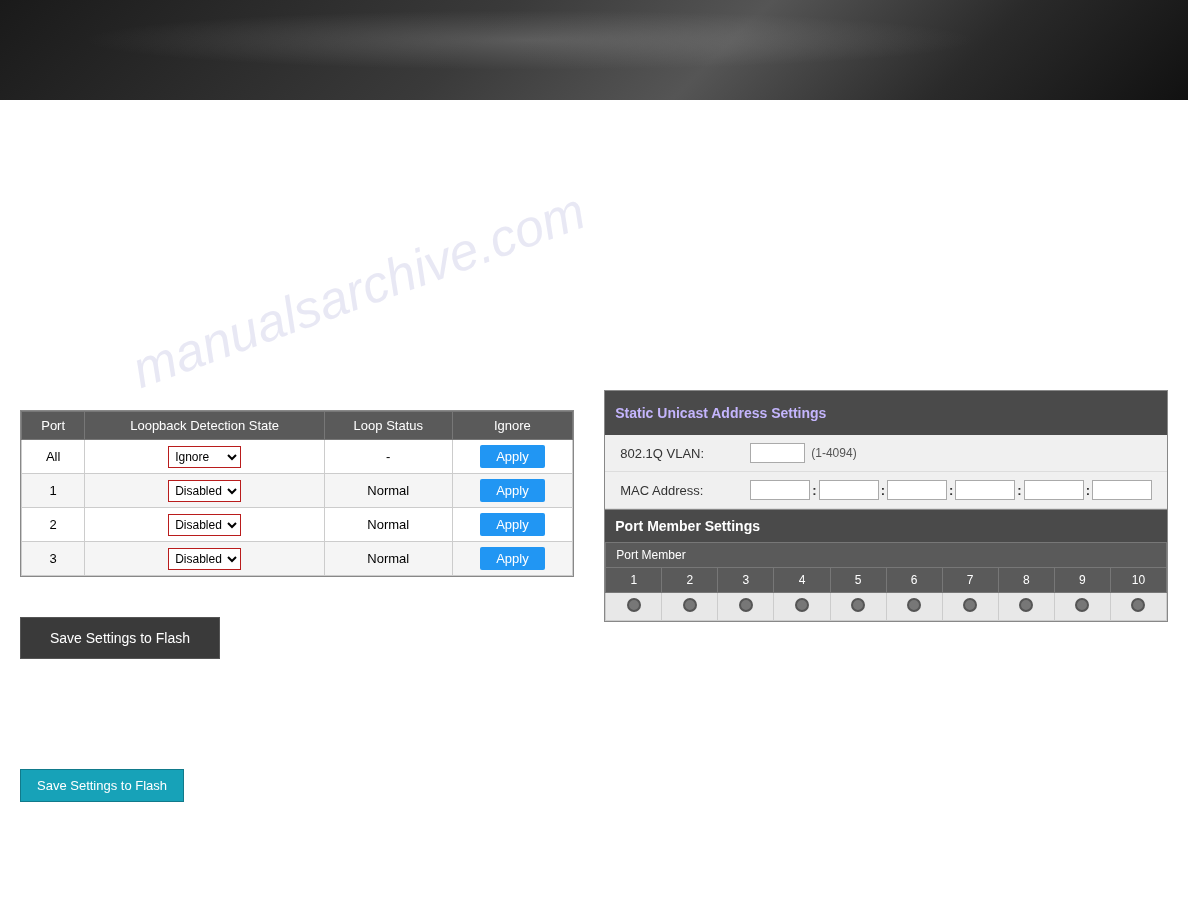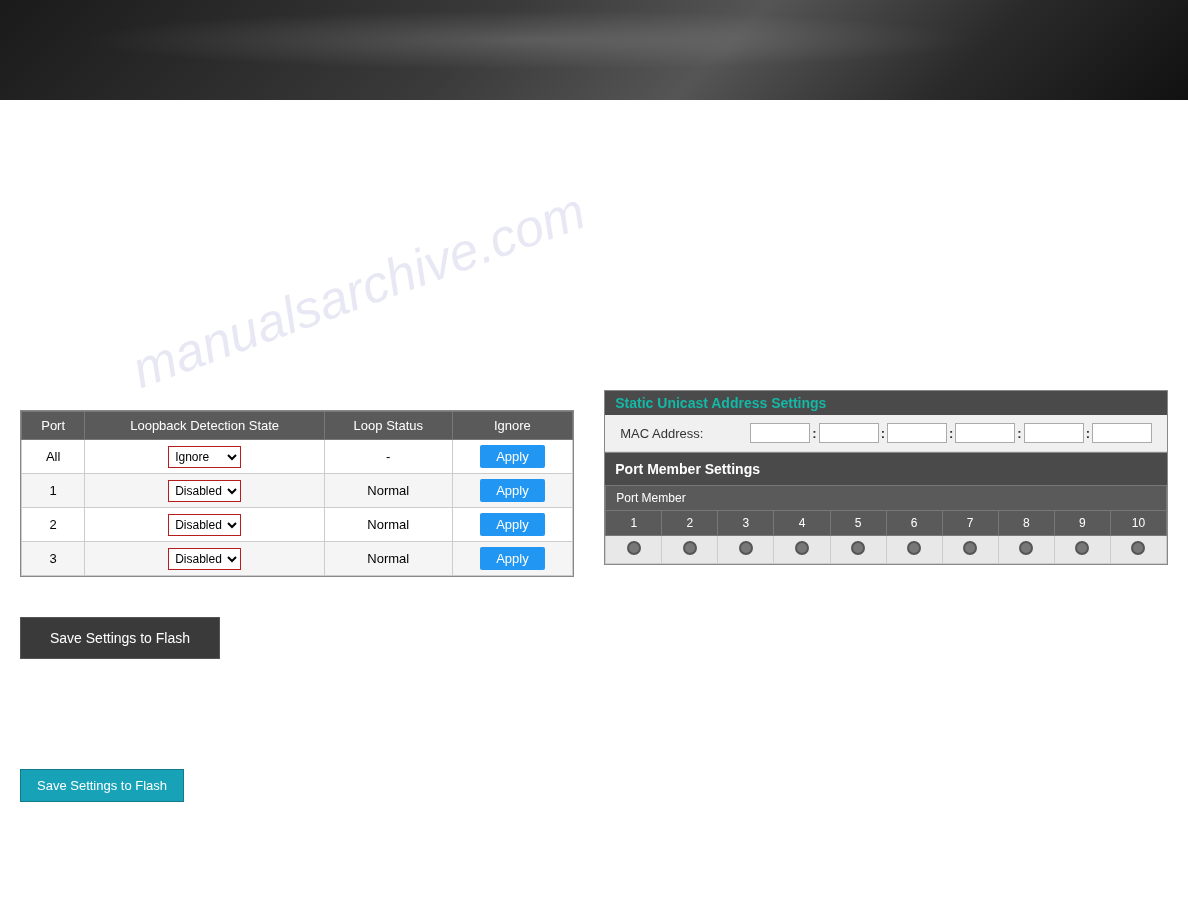--- a/index.html
+++ b/index.html
@@ -142,8 +142,8 @@
     }
     .static-unicast-container .section-header {
       background: #4a4a4a;
-      color: #14b8a6;
-      padding: 4px 10px;
+      color: #c4b5fd;
+      padding: 14px 10px;
       font-size: 14px;
       font-weight: bold;
     }

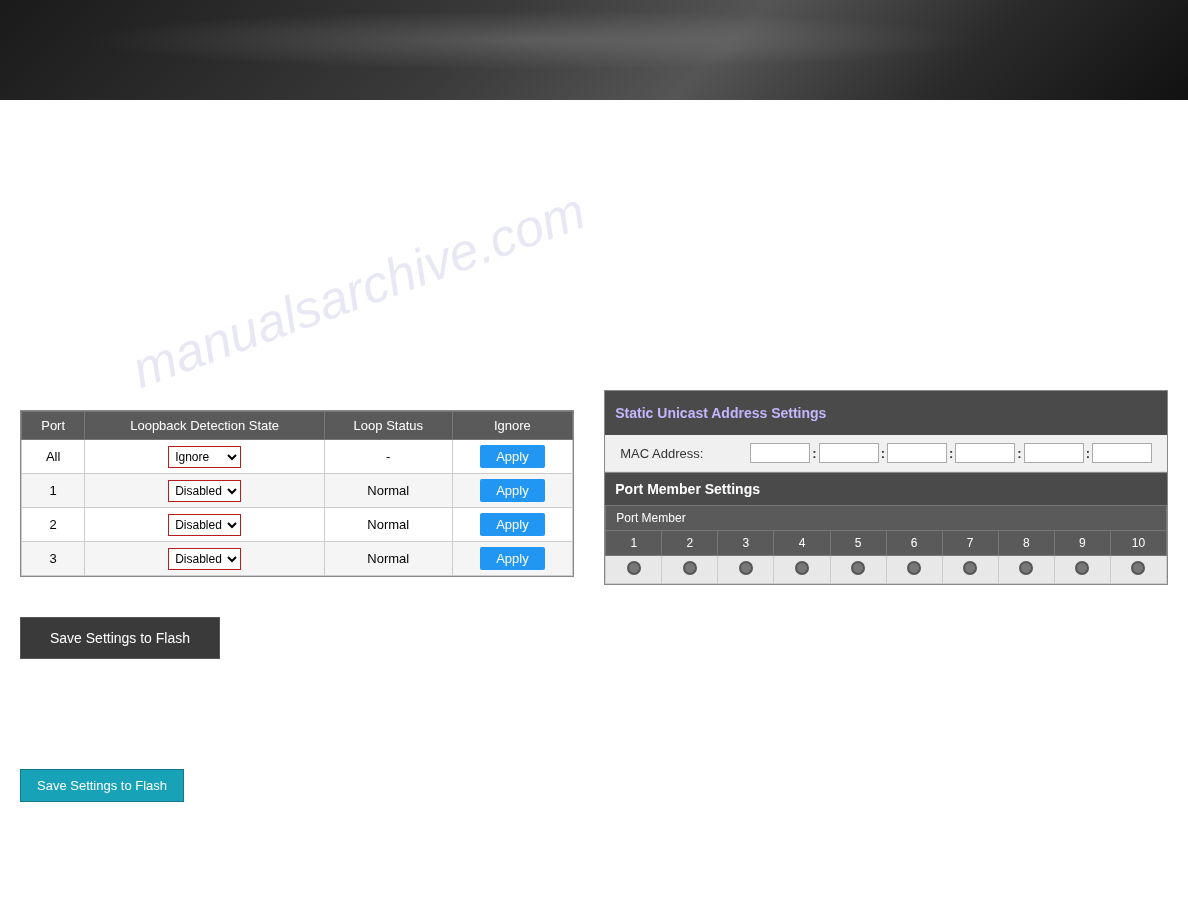--- a/index.html
+++ b/index.html
@@ -290,6 +290,11 @@
 
     <div class="static-unicast-container">
       <div class="section-header">Static Unicast Address Settings</div>
+      <div class="field-row">
+        <label>802.1Q VLAN:</label>
+        <input type="text" style="width: 55px;">
+        <span class="hint">(1-4094)</span>
+      </div>
       <div class="field-row">
         <label>MAC Address:</label>
         <div class="mac-field">

